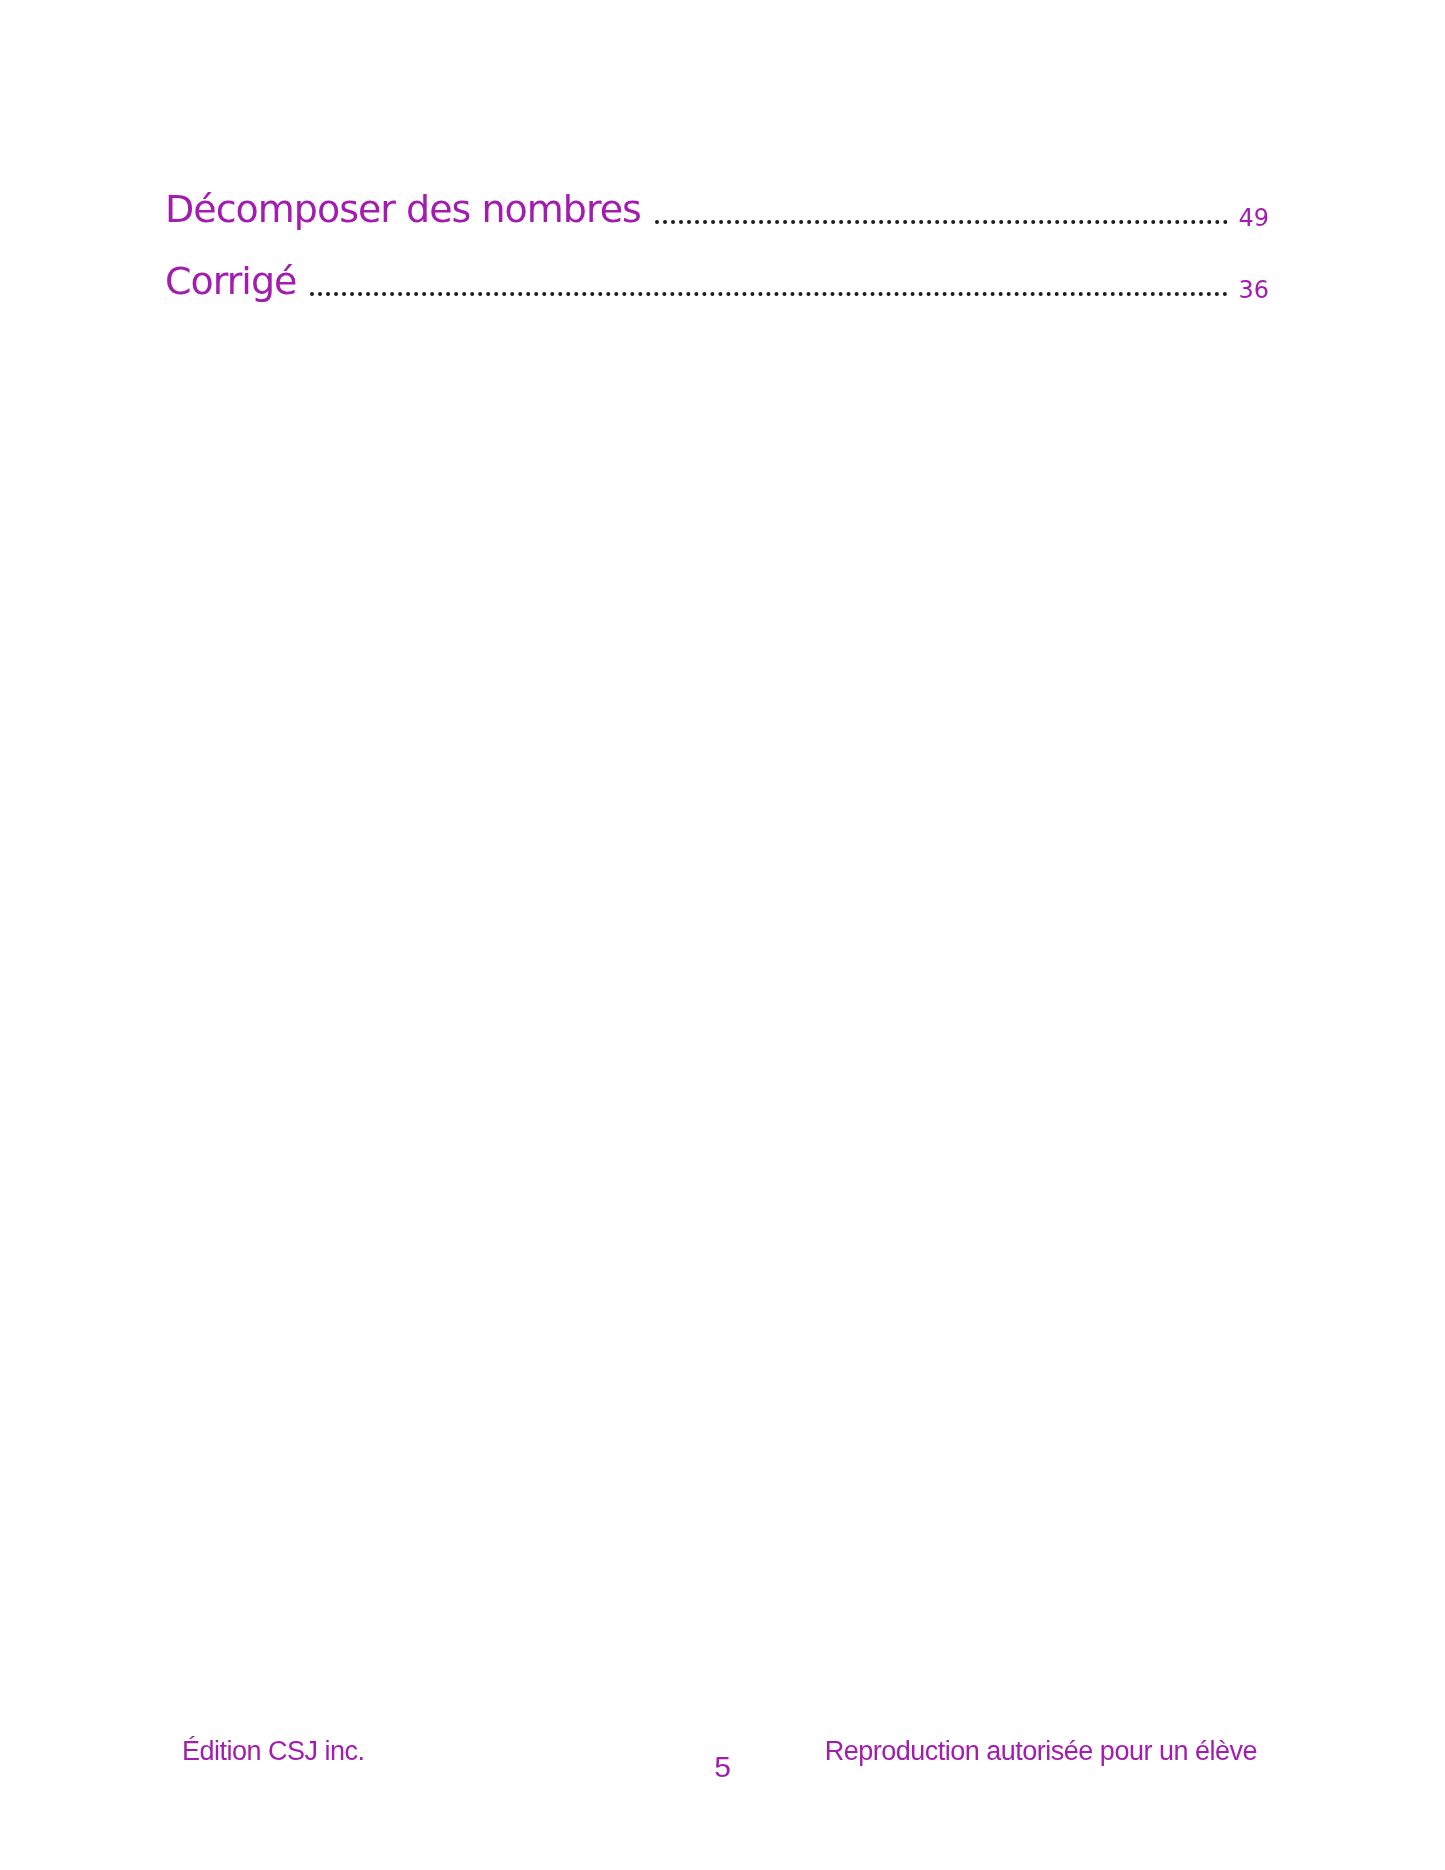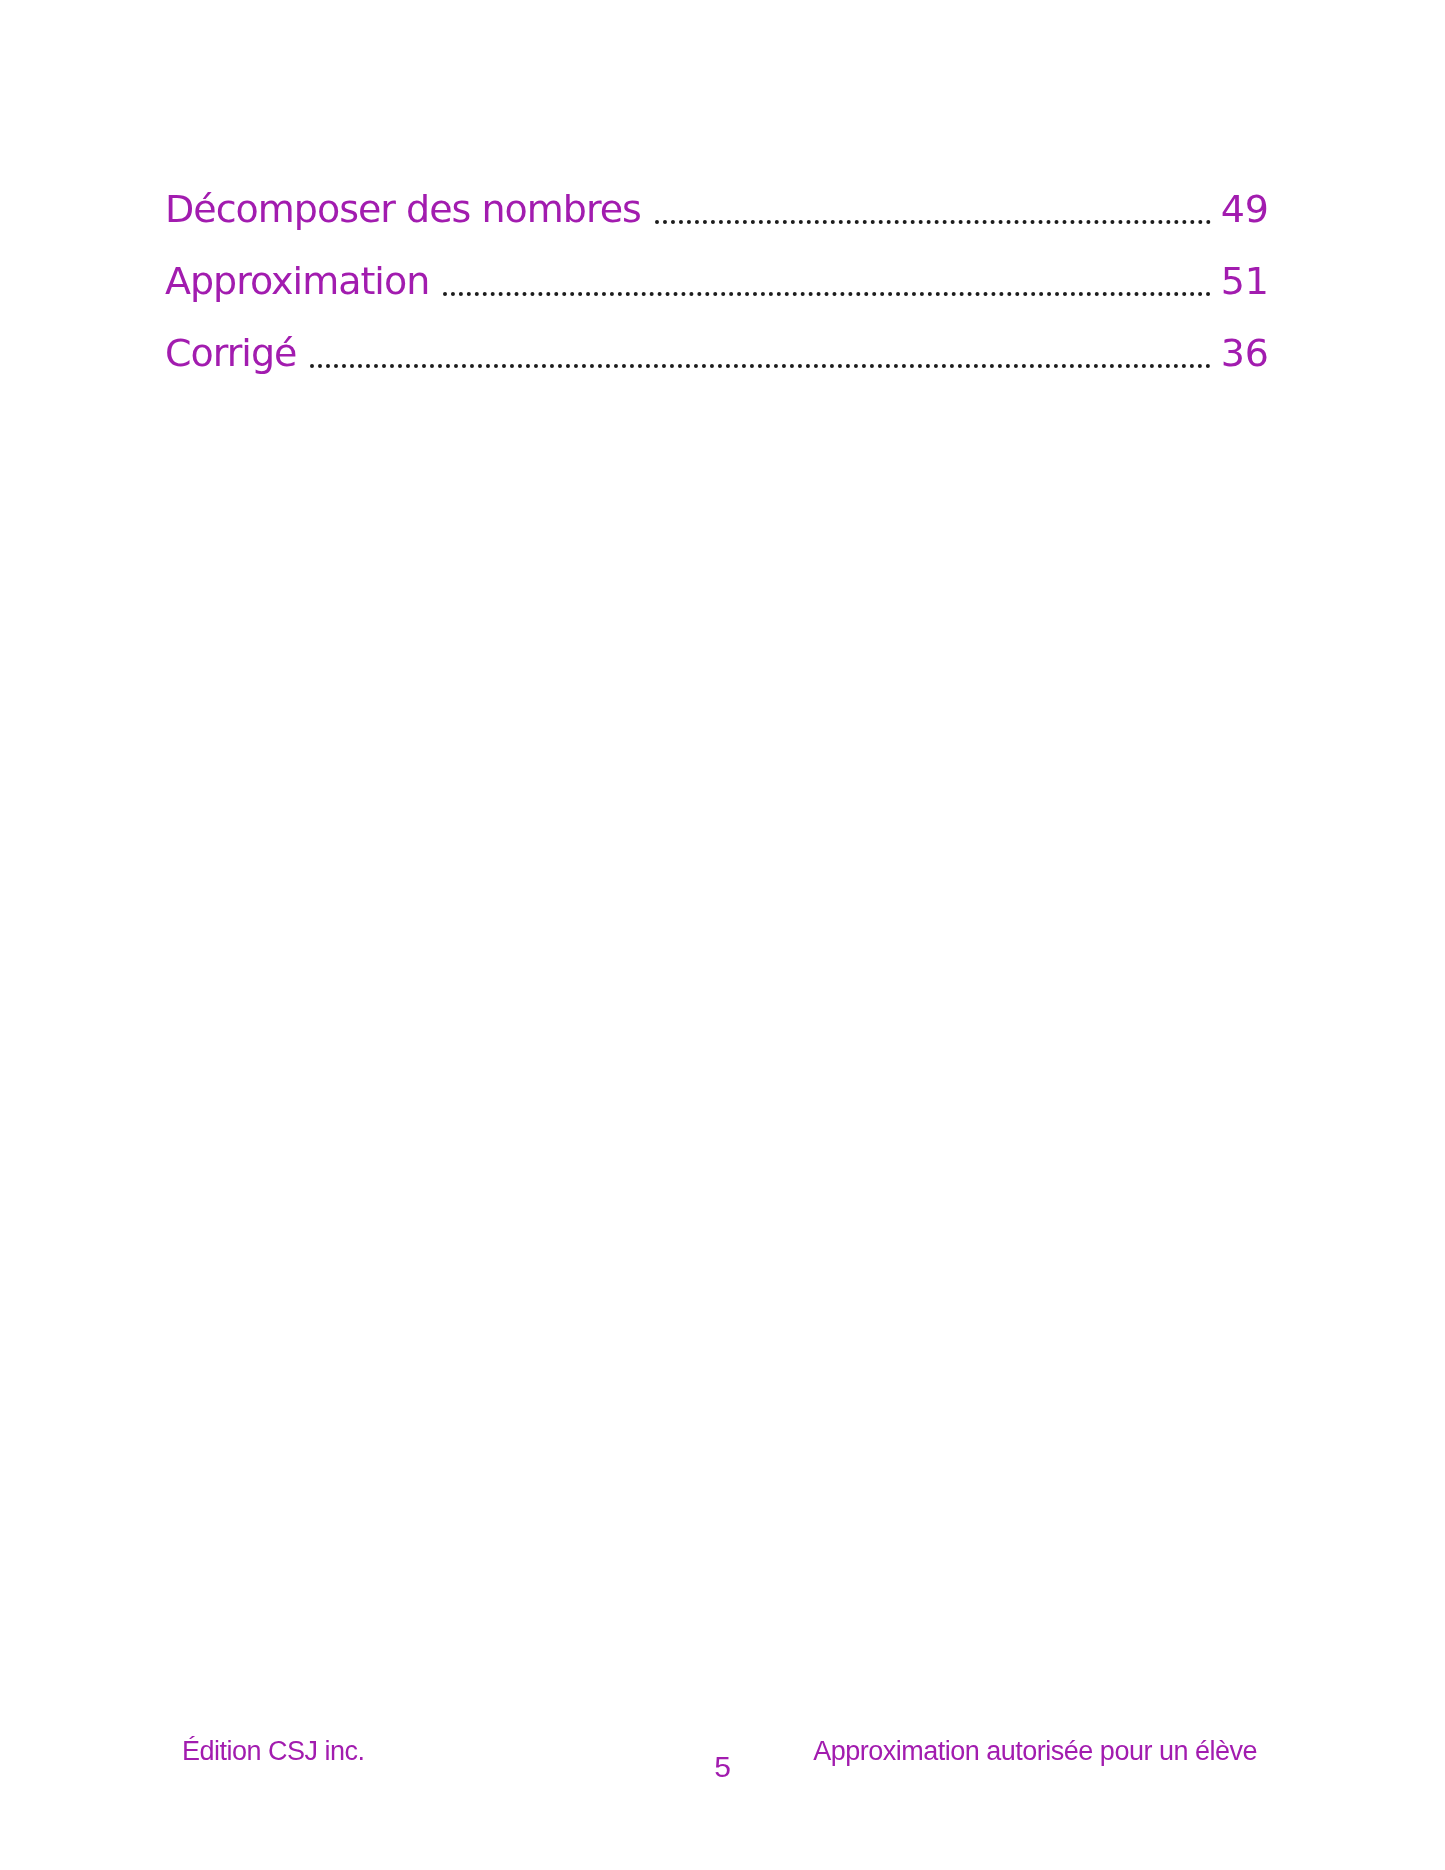--- a/index.html
+++ b/index.html
@@ -45,7 +45,7 @@
   }
   .toc-page {
     font-family: "DejaVu Sans", sans-serif;
-    font-size: 38px;
+    font-size: 24px;
     white-space: nowrap;
     line-height: 1.18;
   }

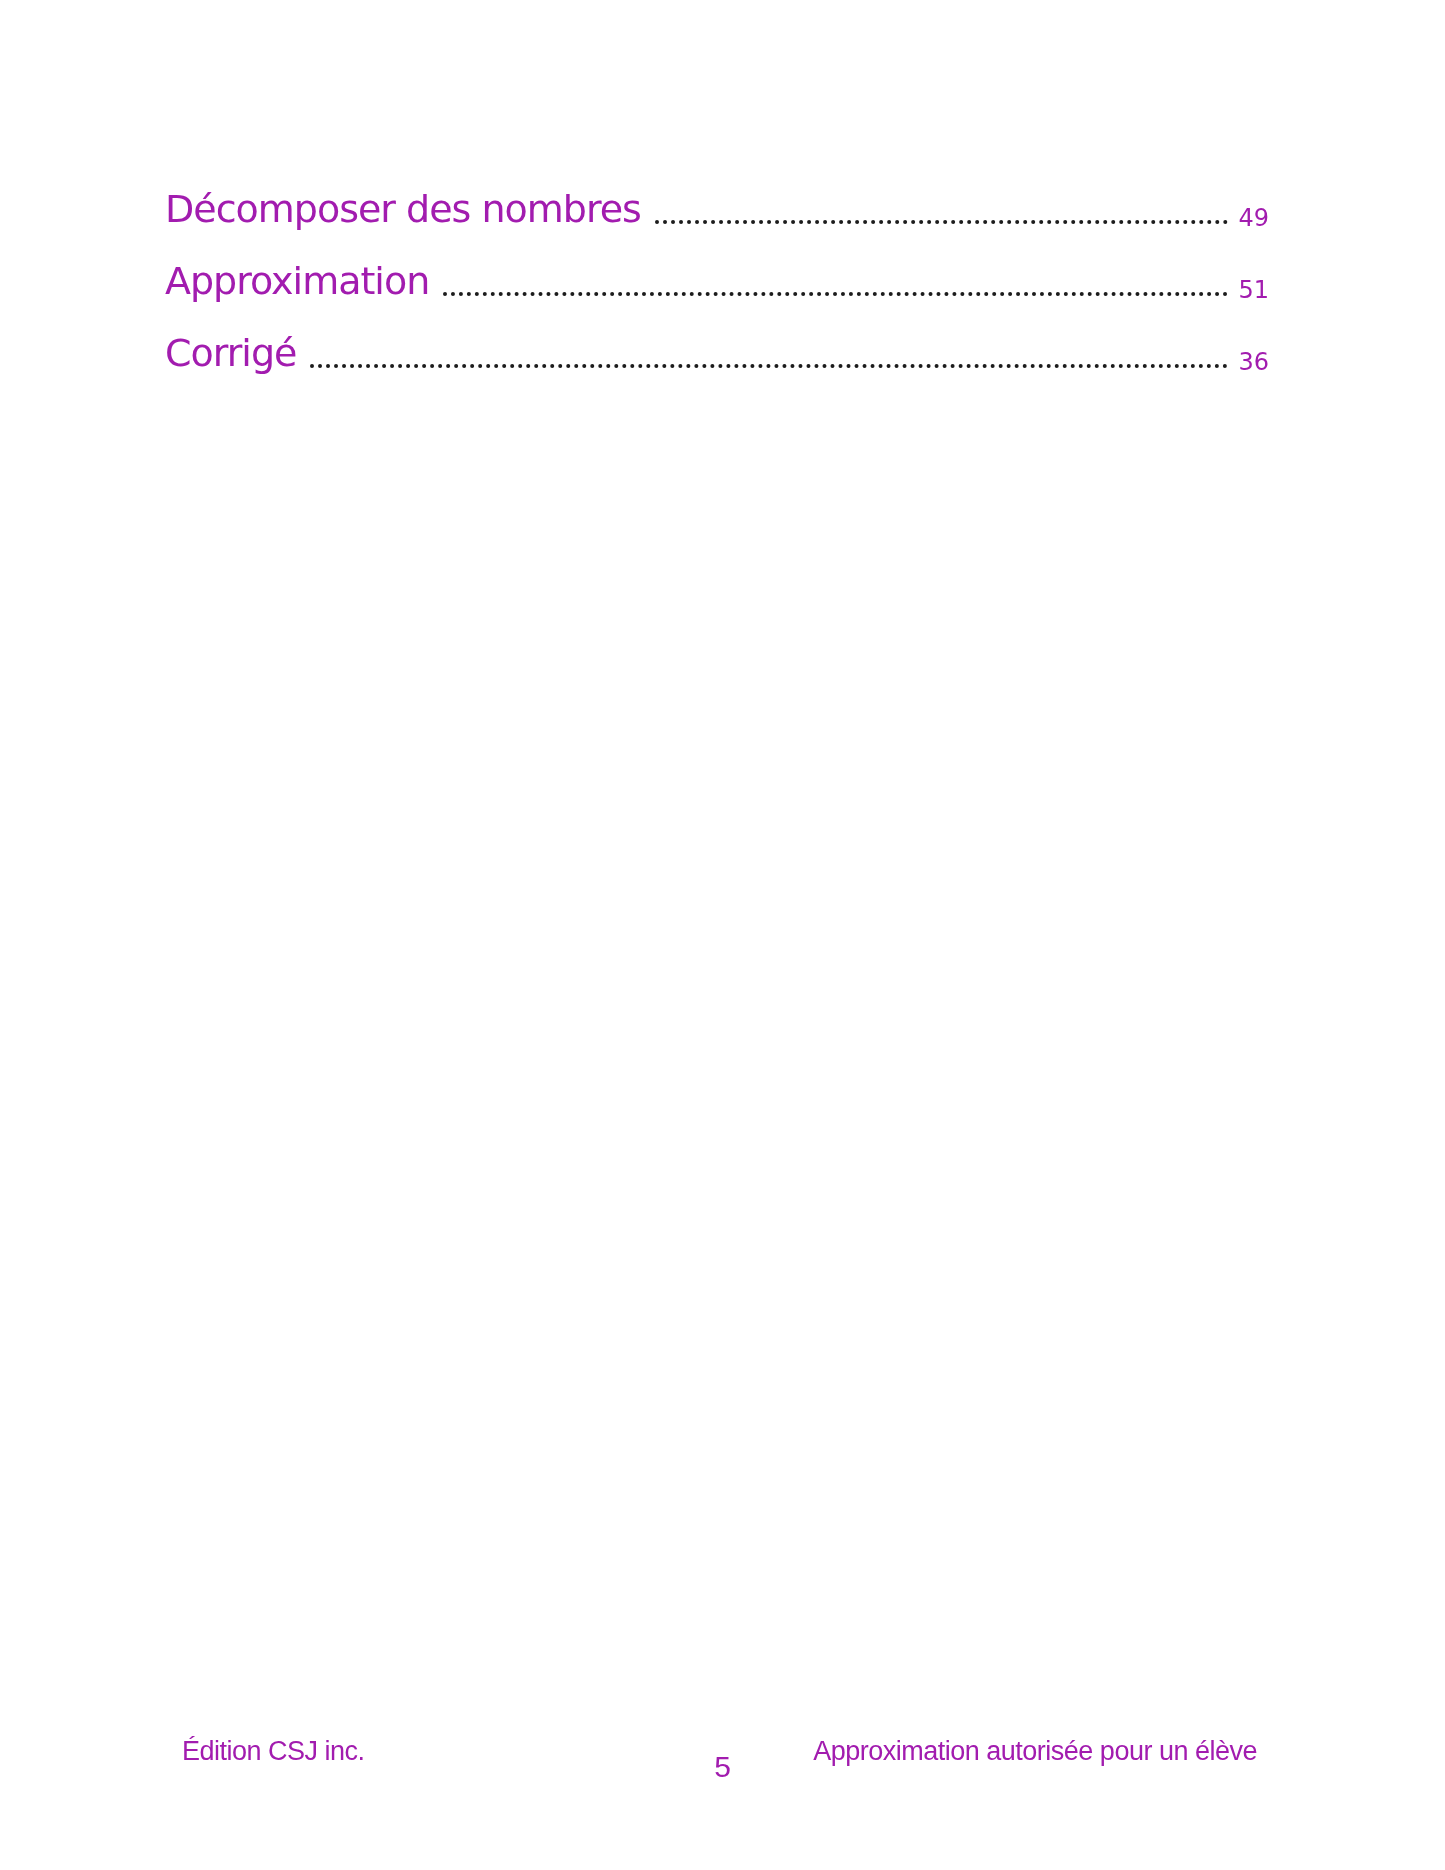--- a/index.html
+++ b/index.html
@@ -92,11 +92,6 @@
       <span class="toc-page">49</span>
     </div>
 
-    <div class="toc-row">
-      <span class="toc-label">Approximation</span>
-      <span class="toc-leader"></span>
-      <span class="toc-page">51</span>
-    </div>
 
     <div class="toc-row">
       <span class="toc-label">Corrigé</span>

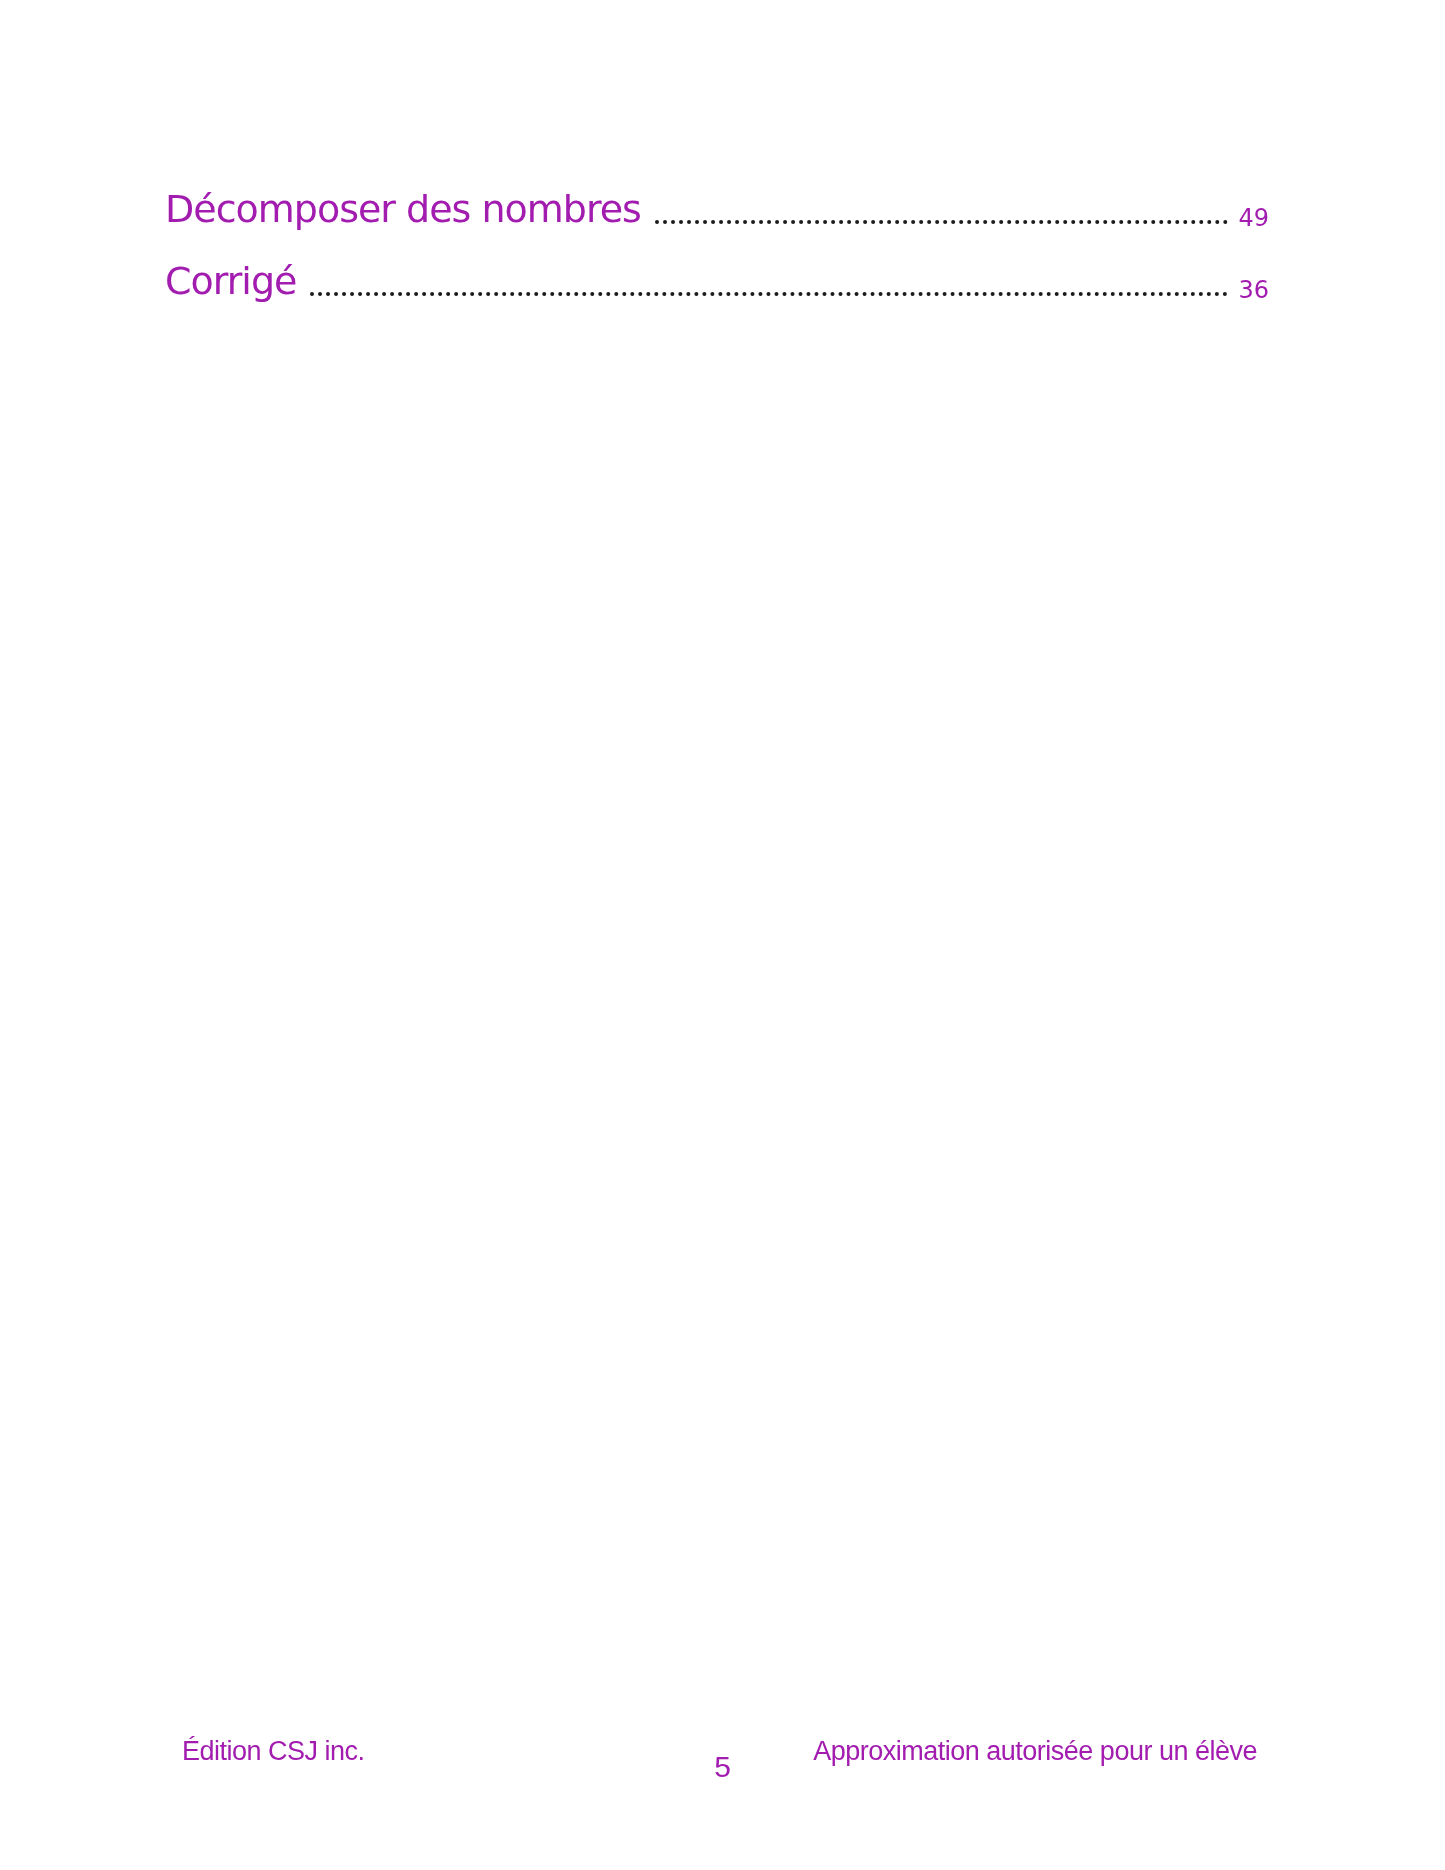--- a/index.html
+++ b/index.html
@@ -105,7 +105,7 @@
 
   <div class="footer-page-number">5</div>
 
-  <div class="footer-right">Approximation autorisée pour un élève</div>
+  <div class="footer-right">Reproduction autorisée pour un élève</div>
 
 </div>
 

